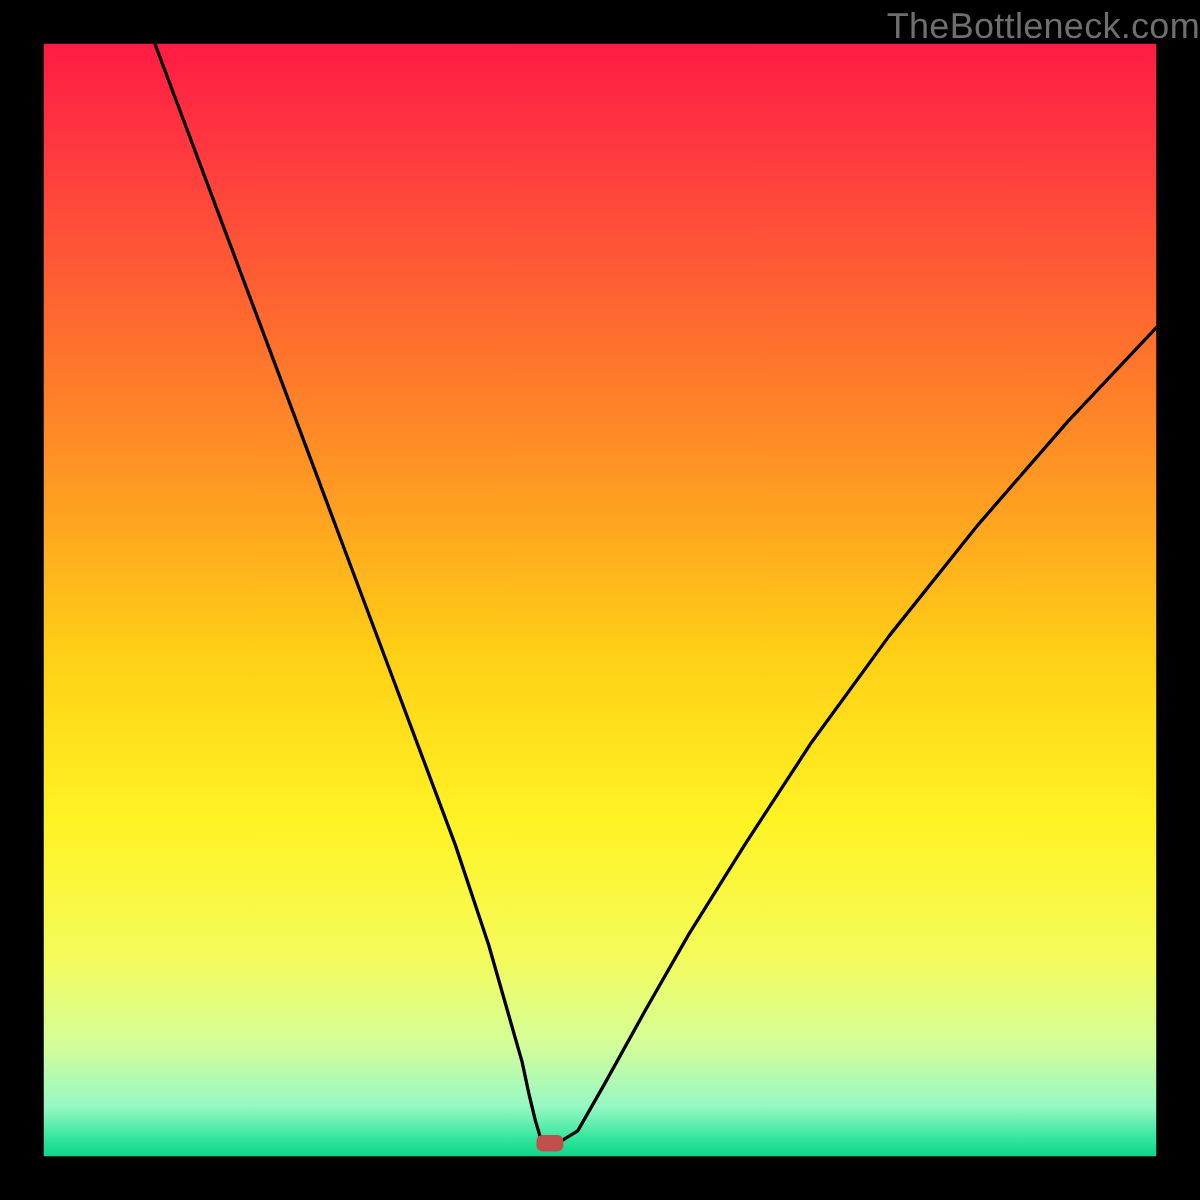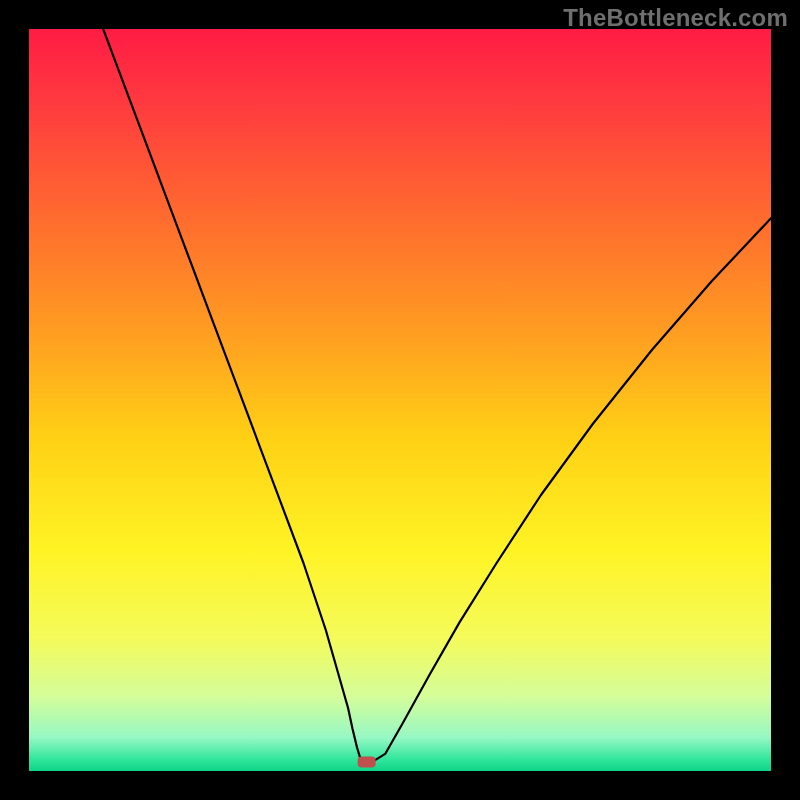--- a/index.html
+++ b/index.html
@@ -20,9 +20,9 @@
   .watermark {
     position: absolute;
     top: 4px;
-    right: 12px;
+    right: 0;
     font-size: 24px;
-    font-weight: 700;
+    font-weight: 400;
     color: #6f6f6f;
     letter-spacing: 0.2px;
     z-index: 10;

